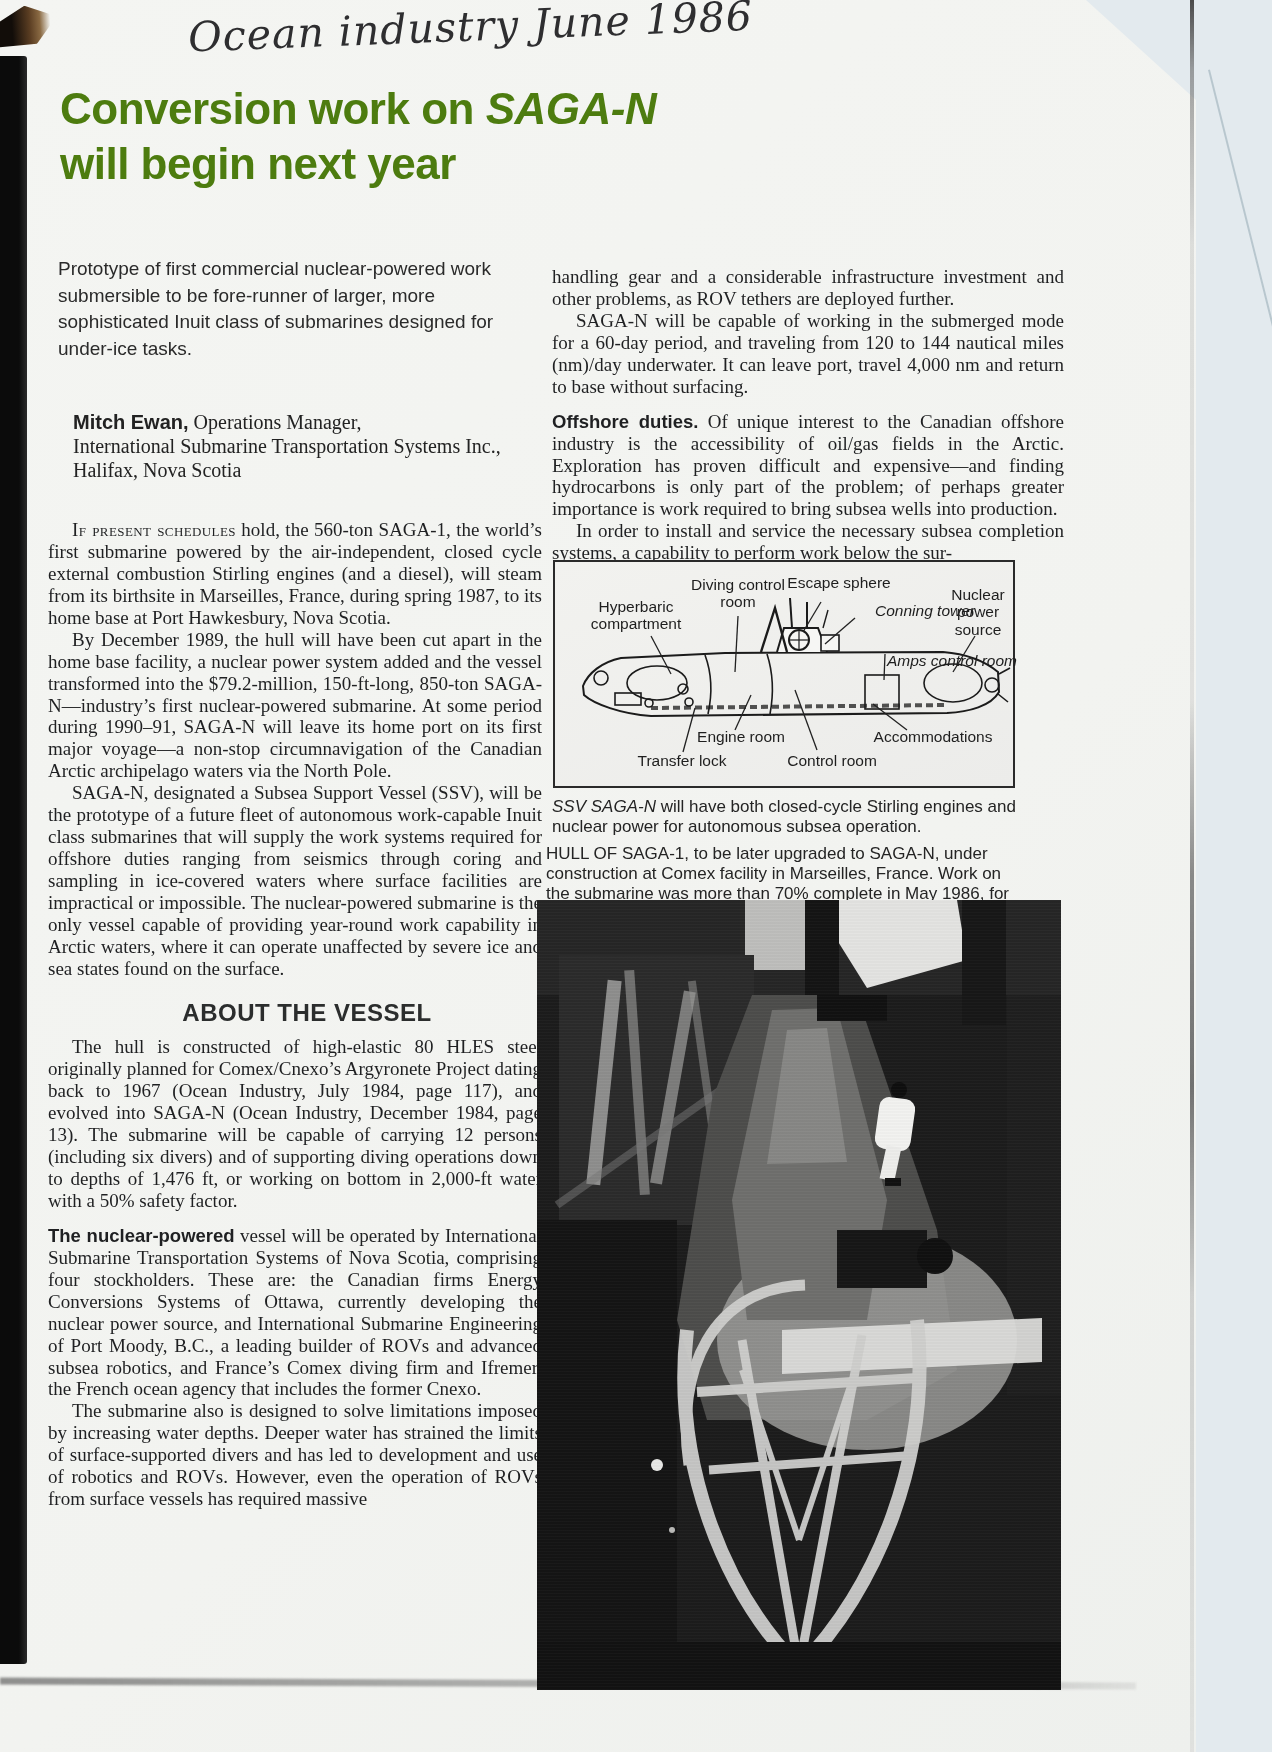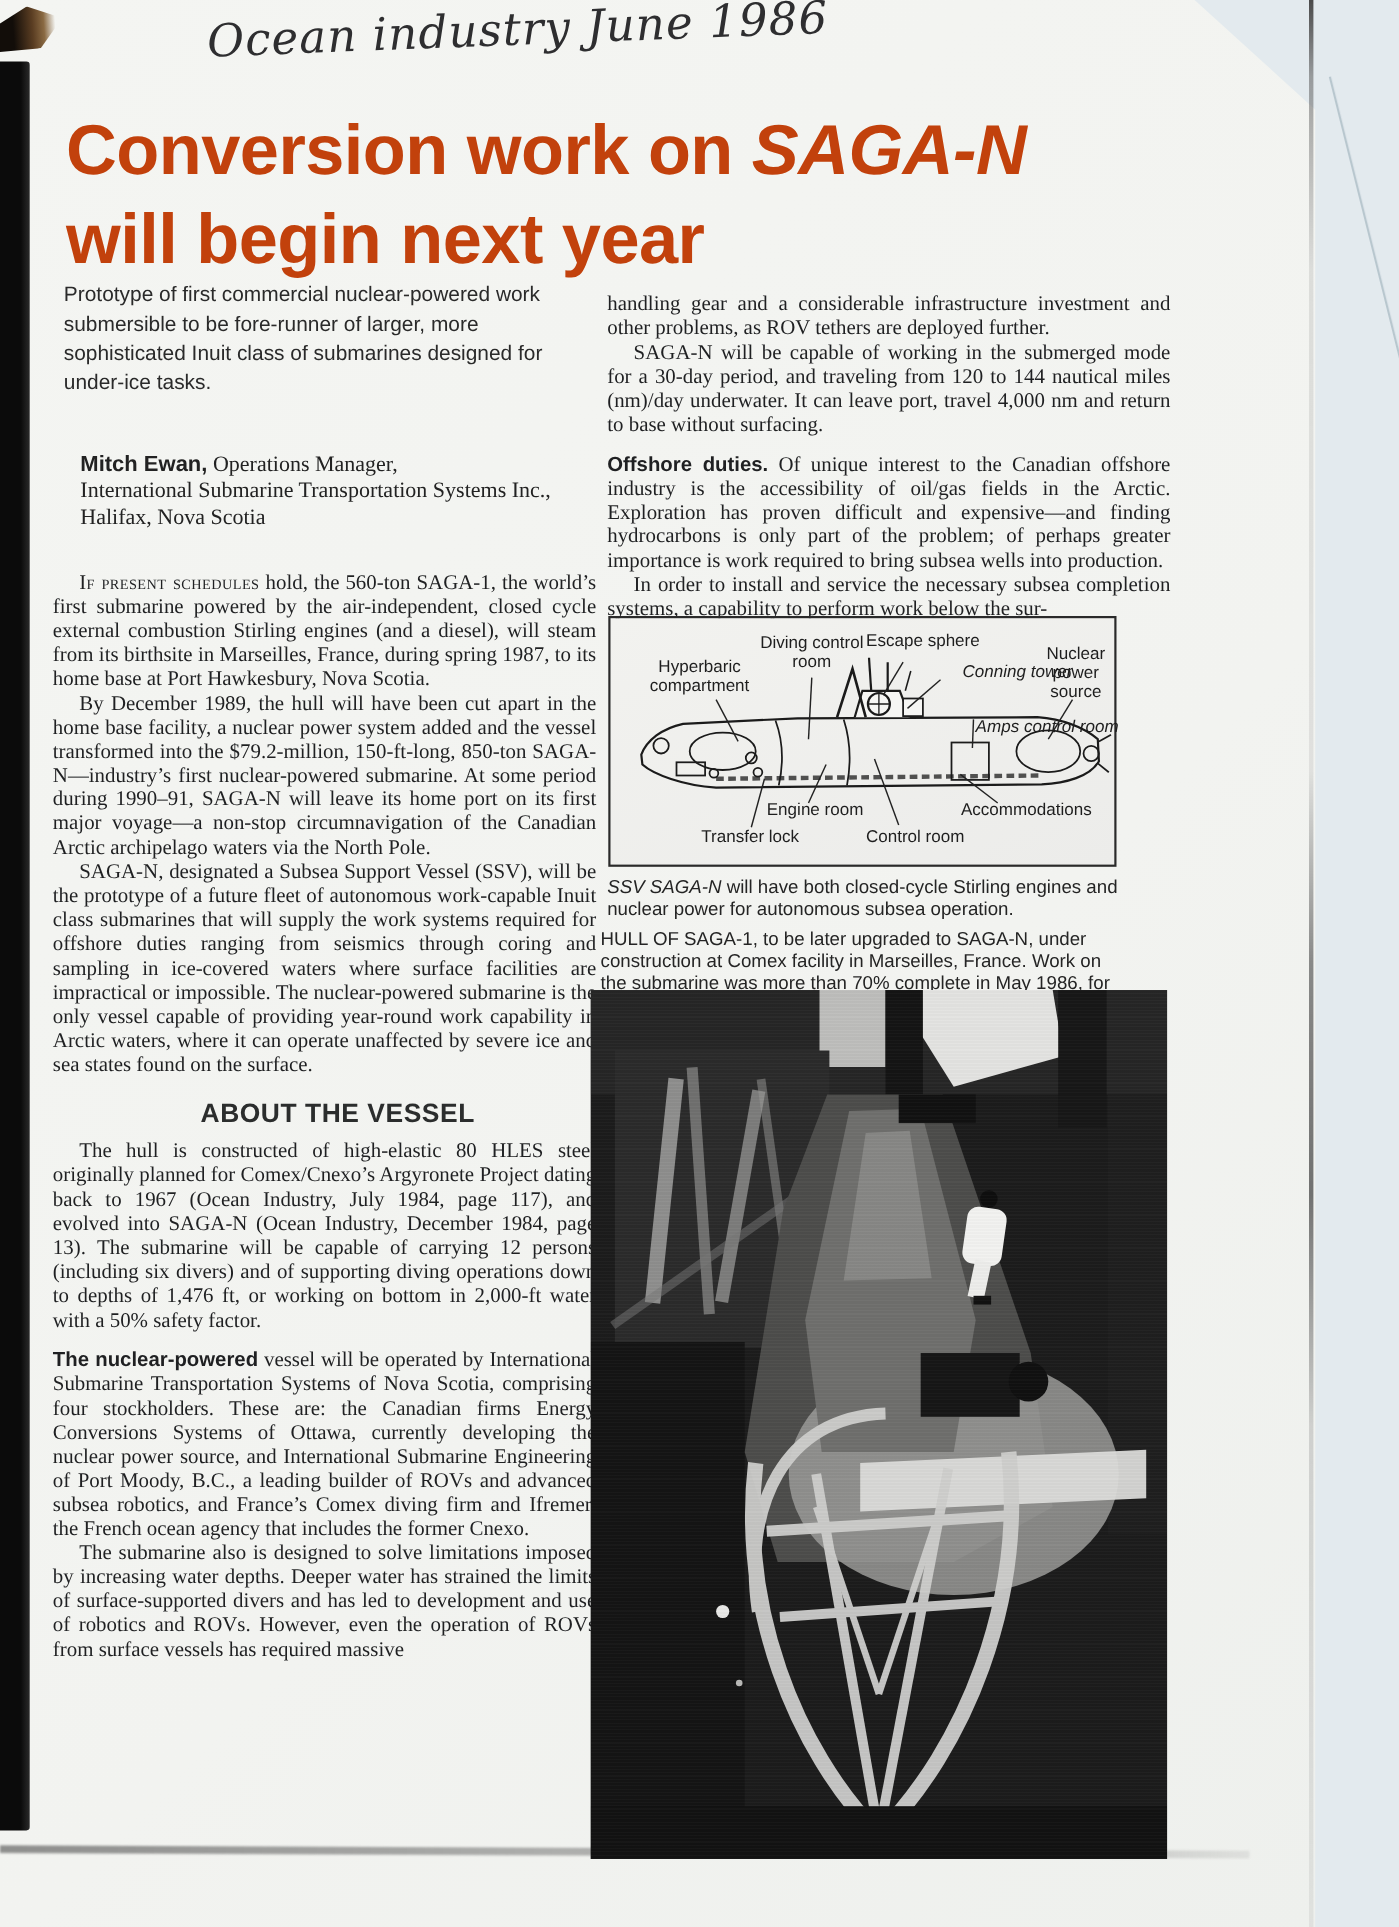--- a/index.html
+++ b/index.html
@@ -55,9 +55,9 @@
   }
   
   .headline{
-    position:absolute;left:60px;top:96px;width:900px;
+    position:absolute;left:60px;top:81px;width:900px;
     font-family:"Liberation Sans",sans-serif;font-weight:bold;
-    font-size:64px;line-height:1.26;color:#c2410c;letter-spacing:-.5px;
+    font-size:44px;line-height:1.26;color:#4d7c0f;letter-spacing:-.5px;
   }
   .headline .it{font-style:italic;}
   

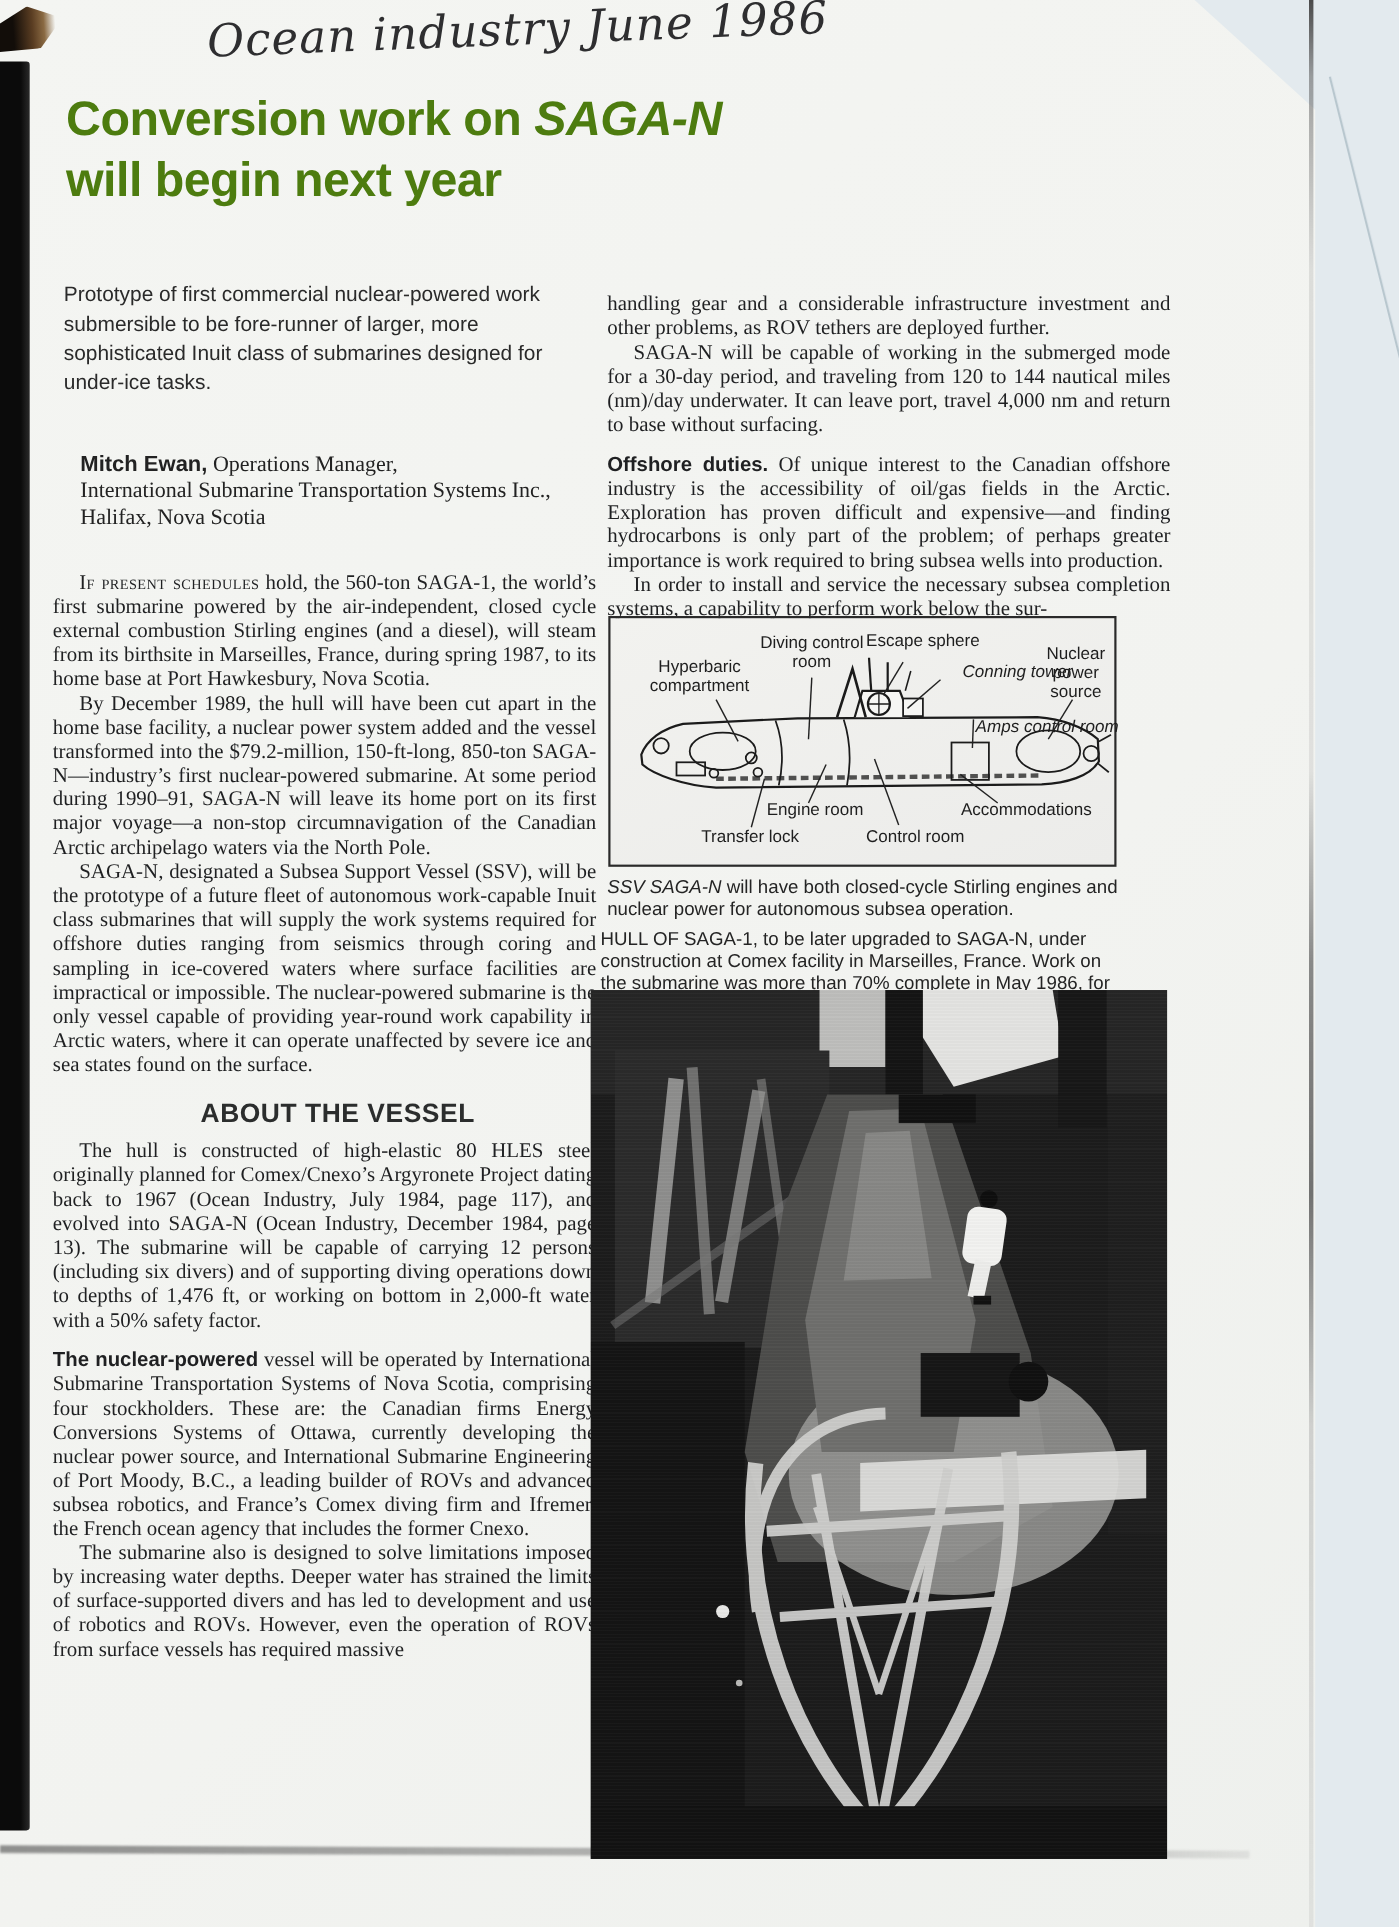--- a/index.html
+++ b/index.html
@@ -158,7 +158,7 @@
 
   <div class="col col-right">
     <p class="flush">handling gear and a considerable infrastructure investment and other problems, as ROV tethers are deployed further.</p>
-    <p>SAGA-N will be capable of working in the submerged mode for a 30-day period, and traveling from 120 to 144 nautical miles (nm)/day underwater. It can leave port, travel 4,000 nm and return to base without surfacing.</p>
+    <p>SAGA-N will be capable of working in the submerged mode for a 60-day period, and traveling from 120 to 144 nautical miles (nm)/day underwater. It can leave port, travel 4,000 nm and return to base without surfacing.</p>
     <p class="flush gap"><span class="lead-bold">Offshore duties.</span><span> Of unique interest to the Canadian offshore industry is the accessibility of oil/gas fields in the Arctic. Exploration has proven difficult and expensive—and finding hydrocarbons is only part of the problem; of perhaps greater importance is work required to bring subsea wells into production.</span></p>
     <p>In order to install and service the necessary subsea completion systems, a capability to perform work below the sur-</p>
   </div>

